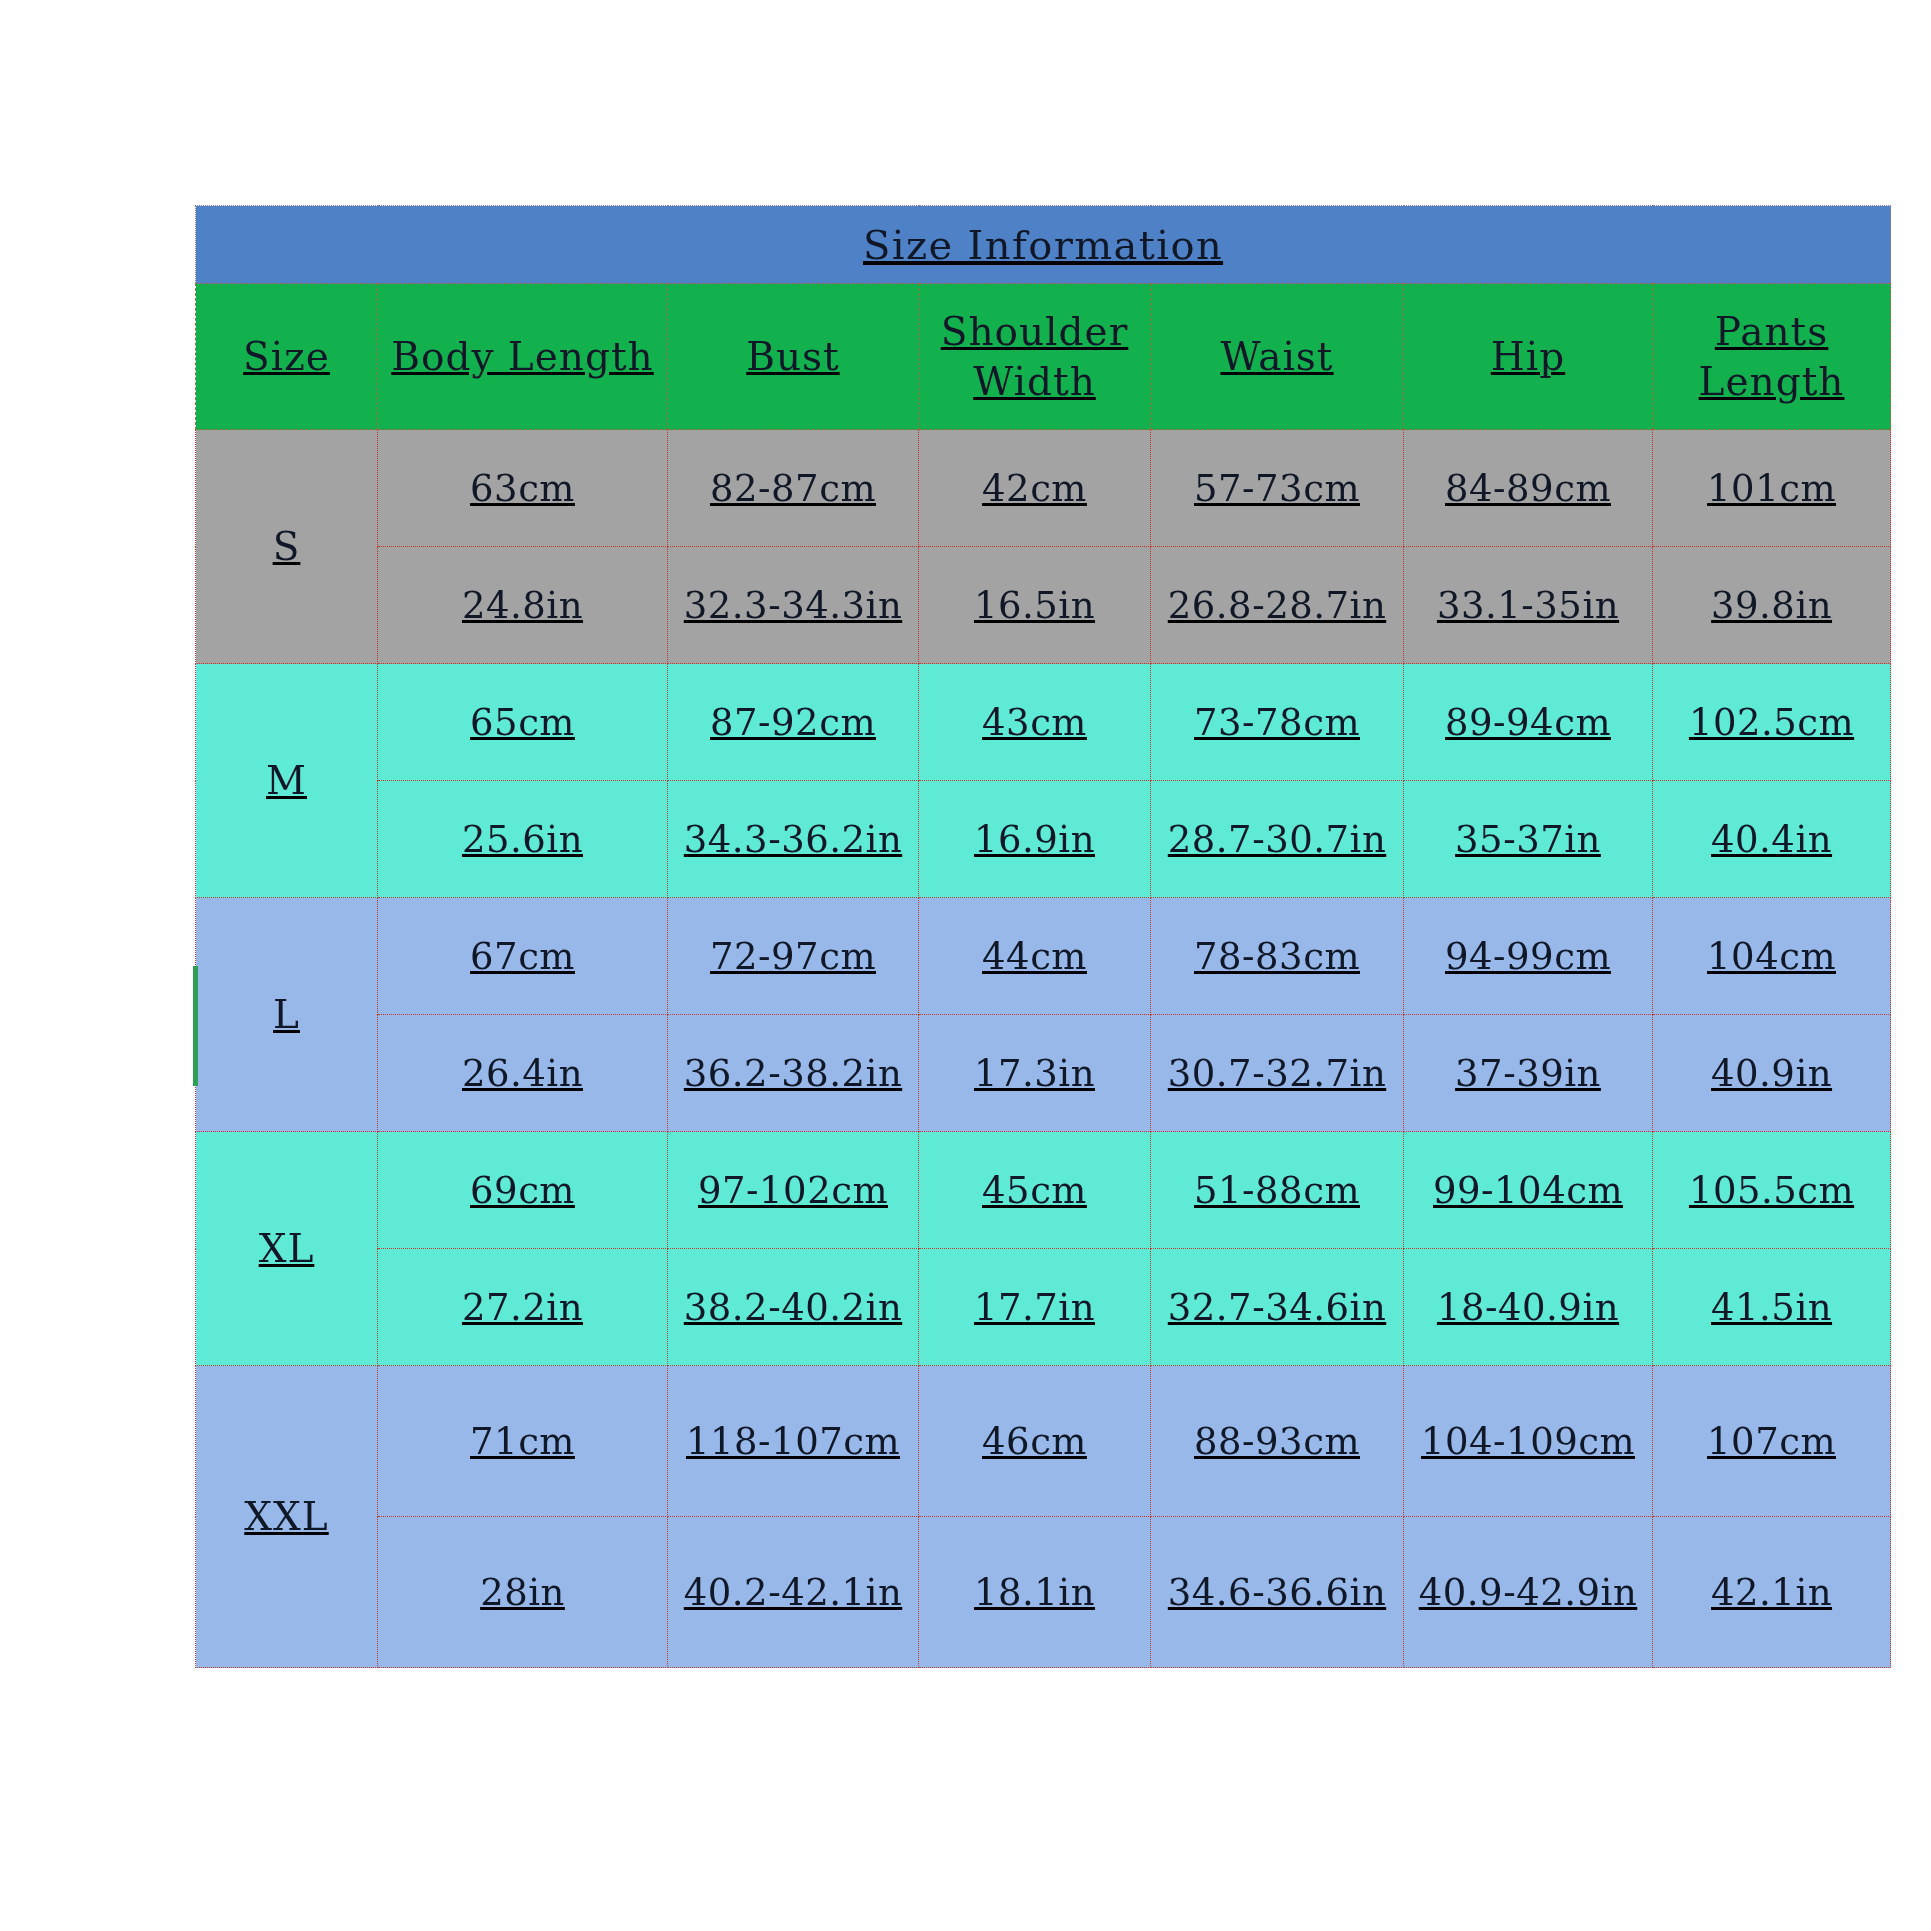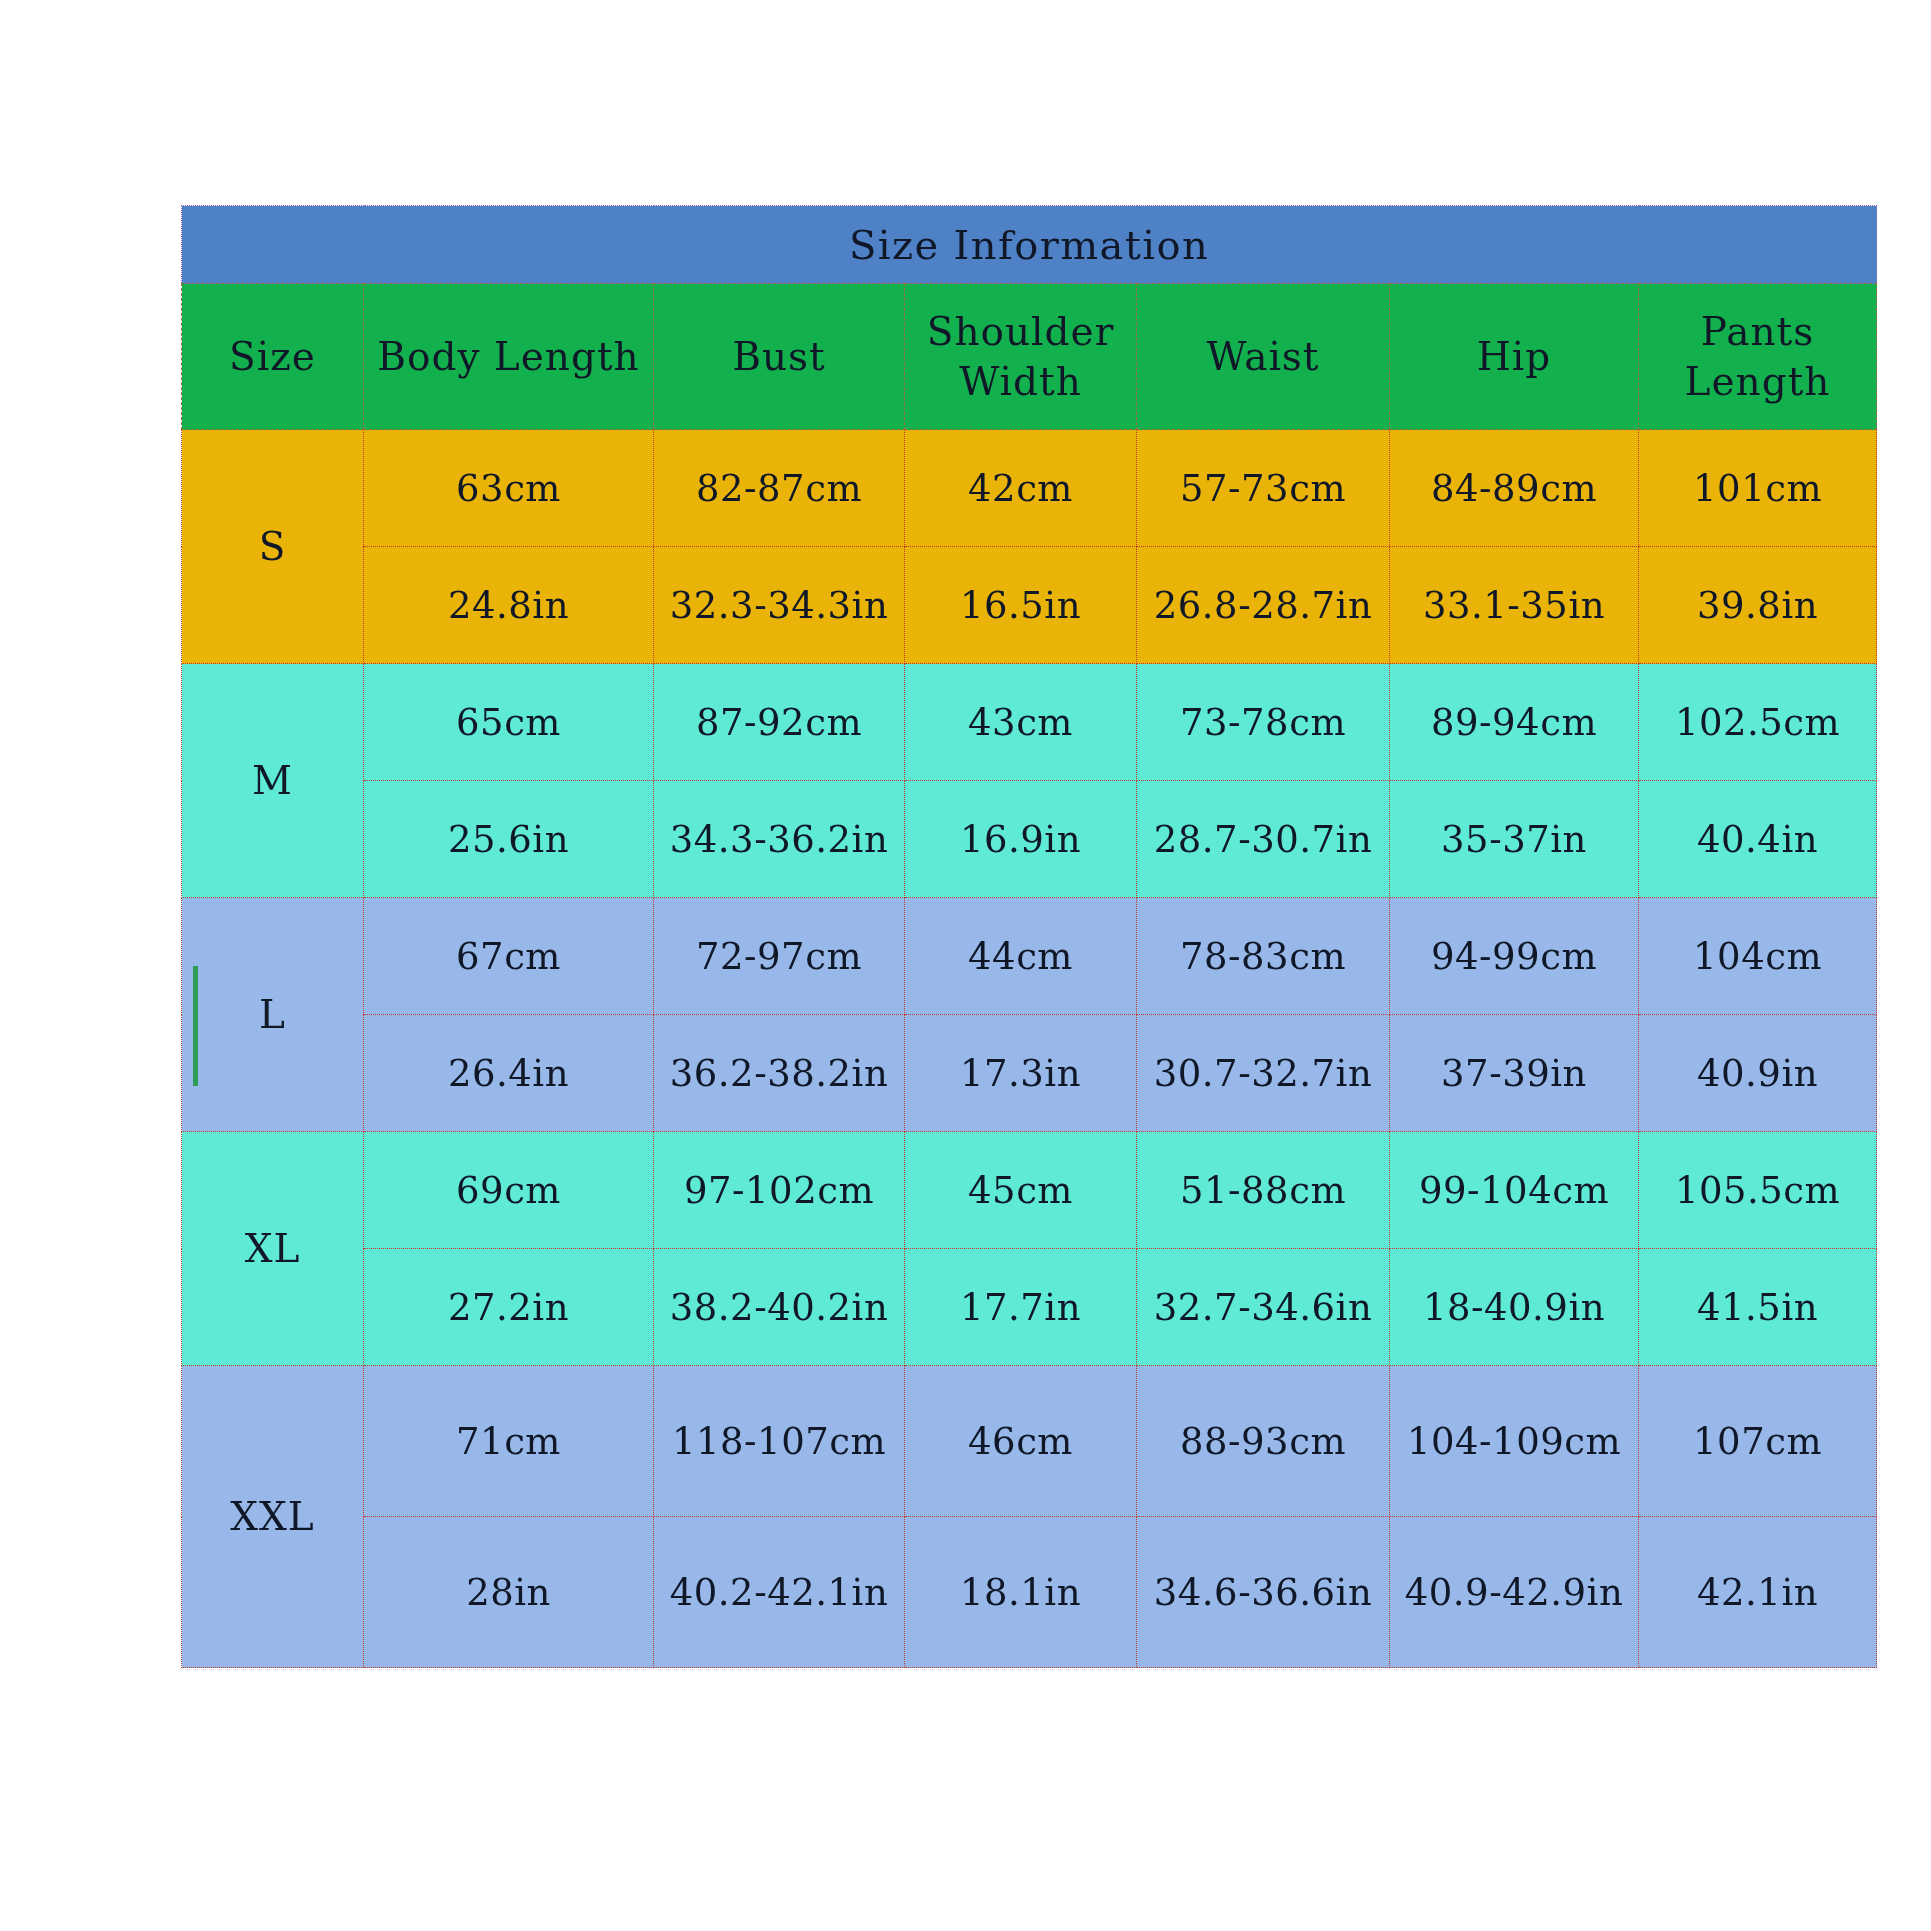--- a/index.html
+++ b/index.html
@@ -25,9 +25,10 @@
   
   .chart-wrap {
     position: absolute;
-    left: 181px;
+    left: 195px;
     top: 205px;
     width: 1597px;
+    text-decoration: underline;
   }
 
   table.size-table {

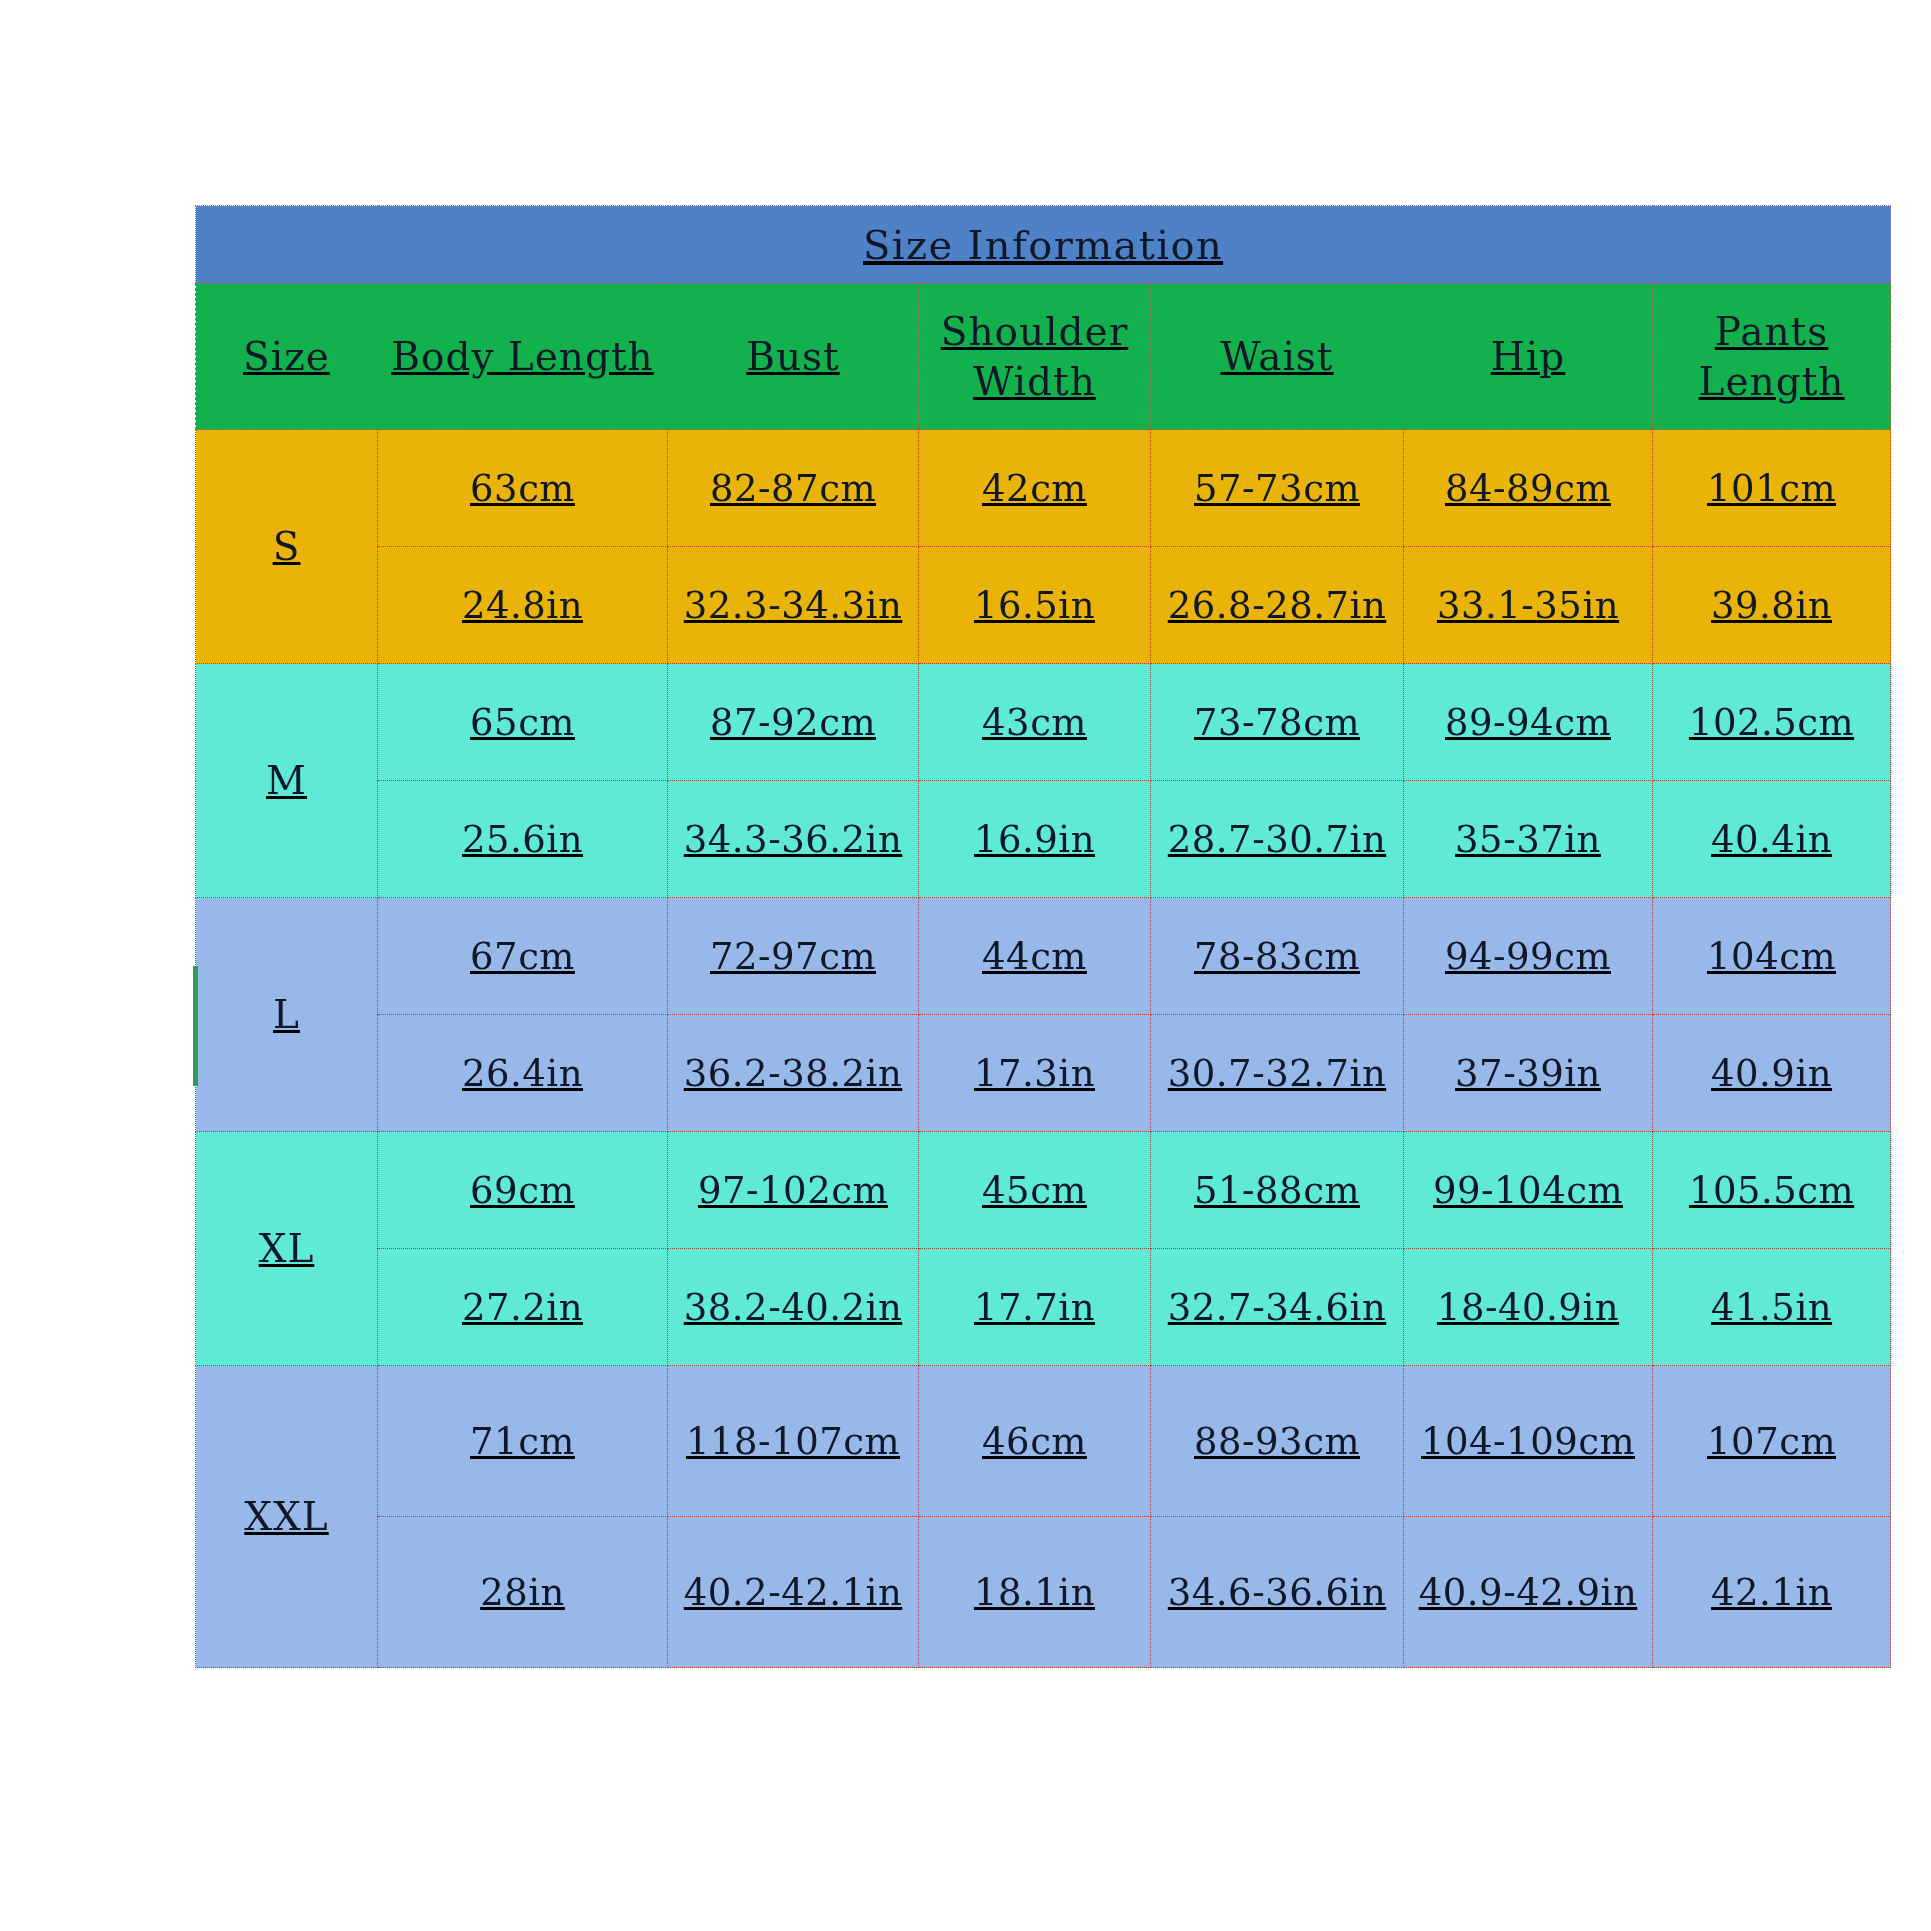--- a/index.html
+++ b/index.html
@@ -81,7 +81,7 @@
   .data-cell.tall { height: 150px; }
 
   
-  .row-teal   td { background: #eab308; border-color: #b03a8a; }
+  .row-teal   td { background: #a3a3a3; border-color: #b03a8a; }
   .row-orange td { background: #5eead4; border-color: #b13a0d; }
   .row-peri   td { background: #97b8e8; border-color: #c83a6e; margin-top: 36px; }
 

